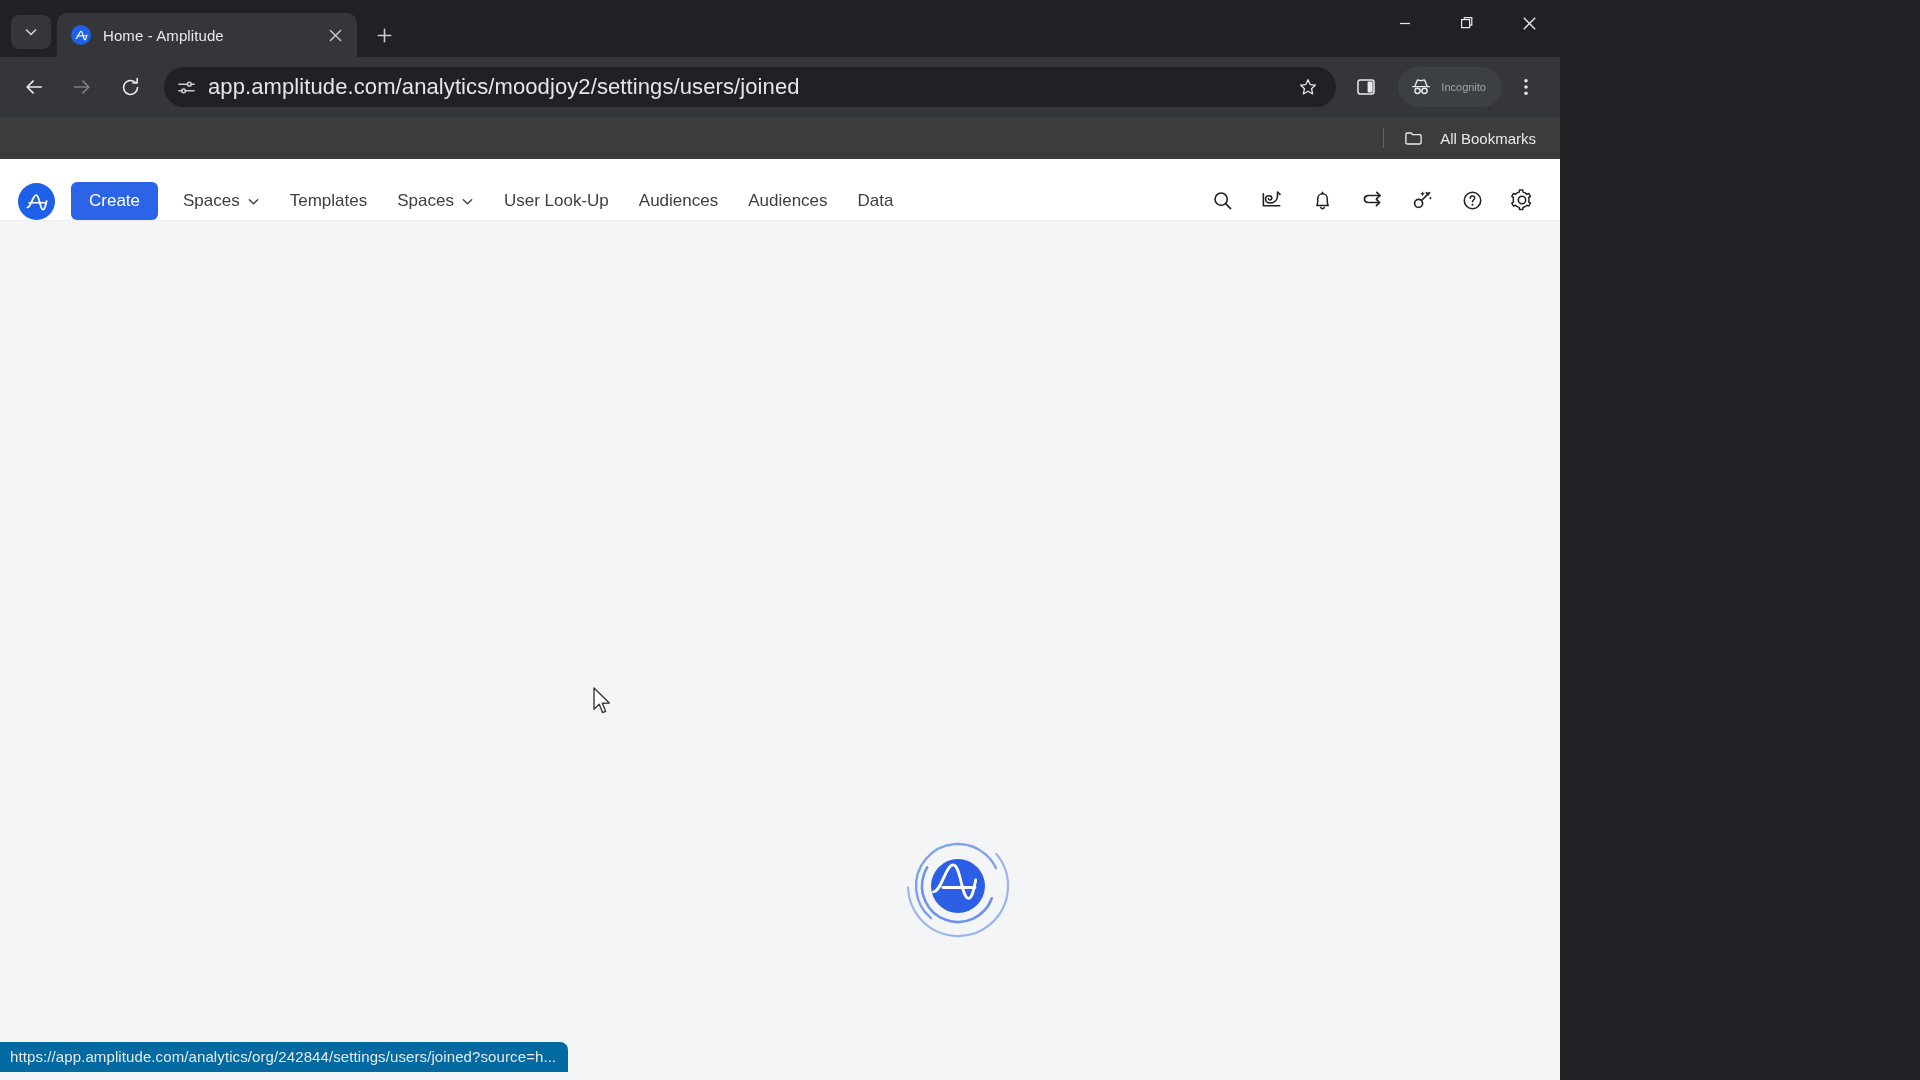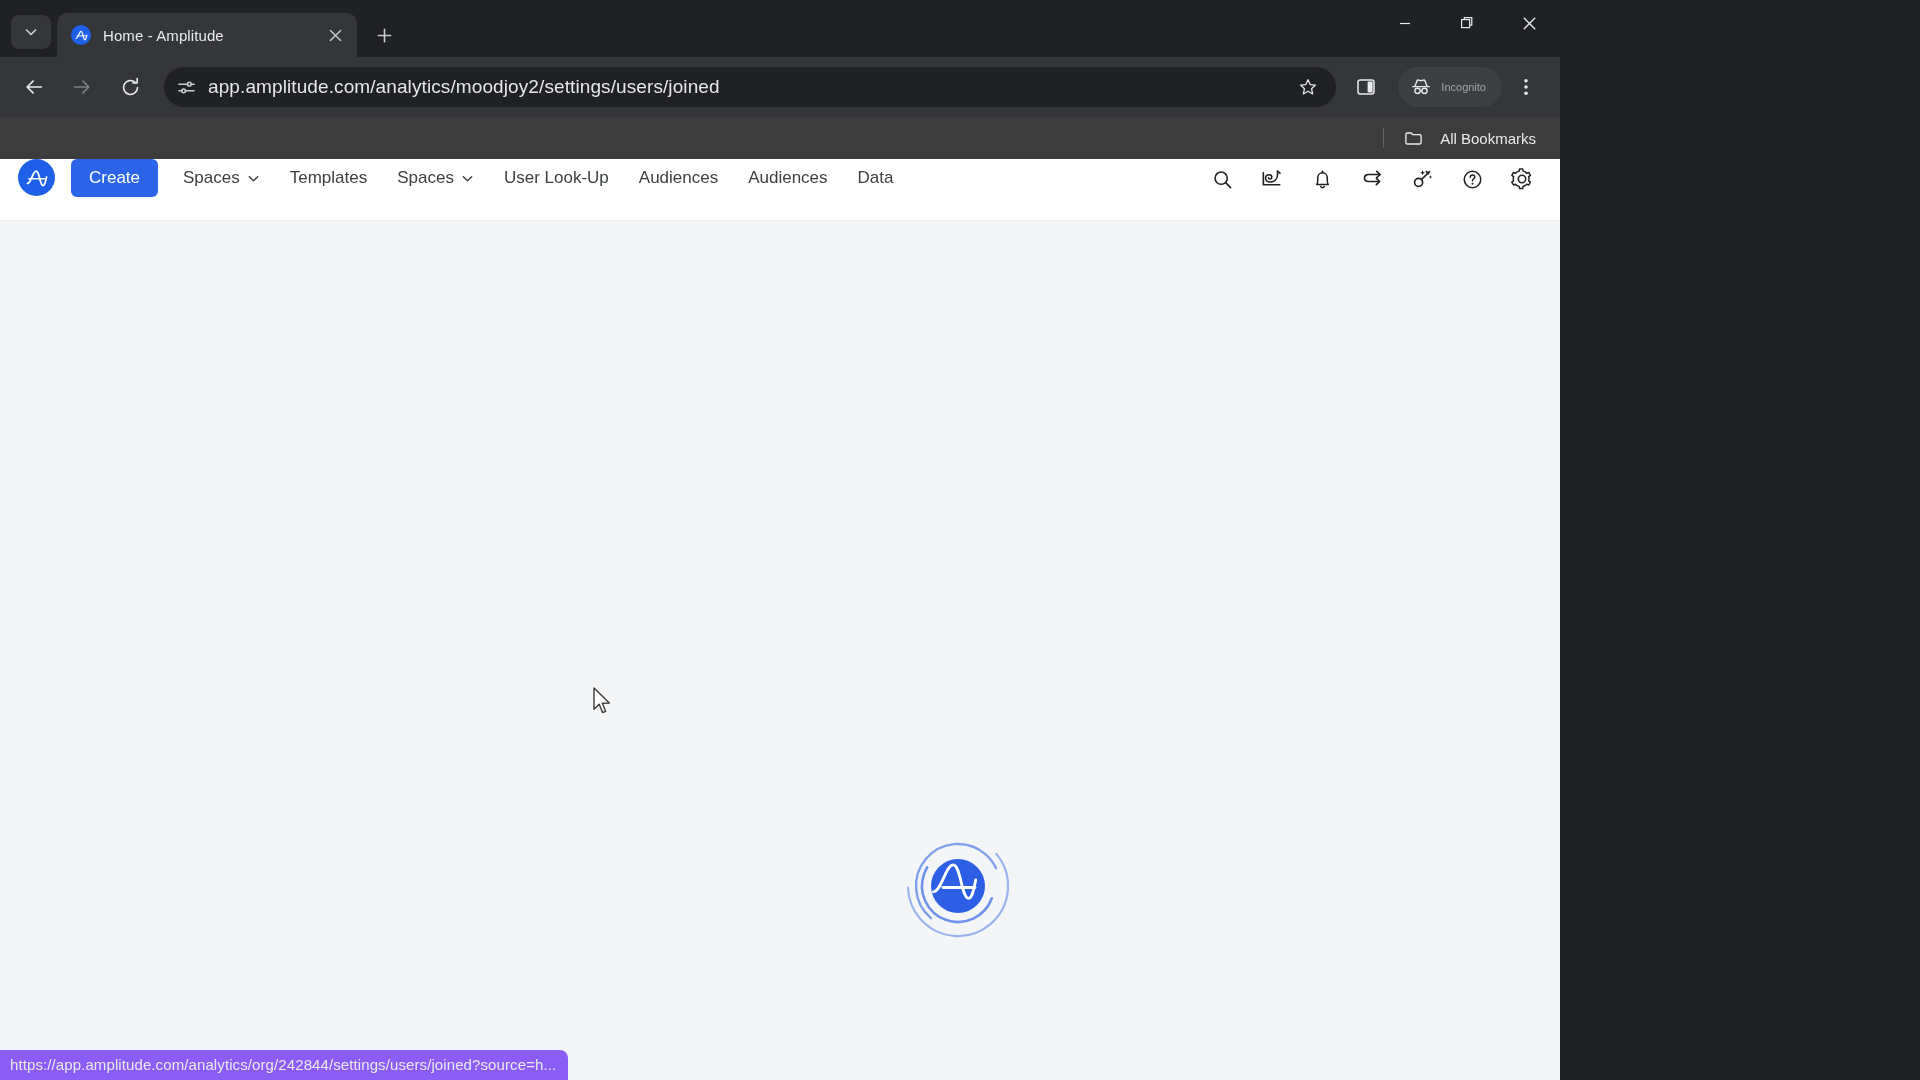--- a/index.html
+++ b/index.html
@@ -127,7 +127,7 @@
   .url-text {
     flex: 1;
     color: #e4e6e9;
-    font-size: 19px;
+    font-size: 22px;
     white-space: nowrap;
     overflow: hidden;
     letter-spacing: .1px;

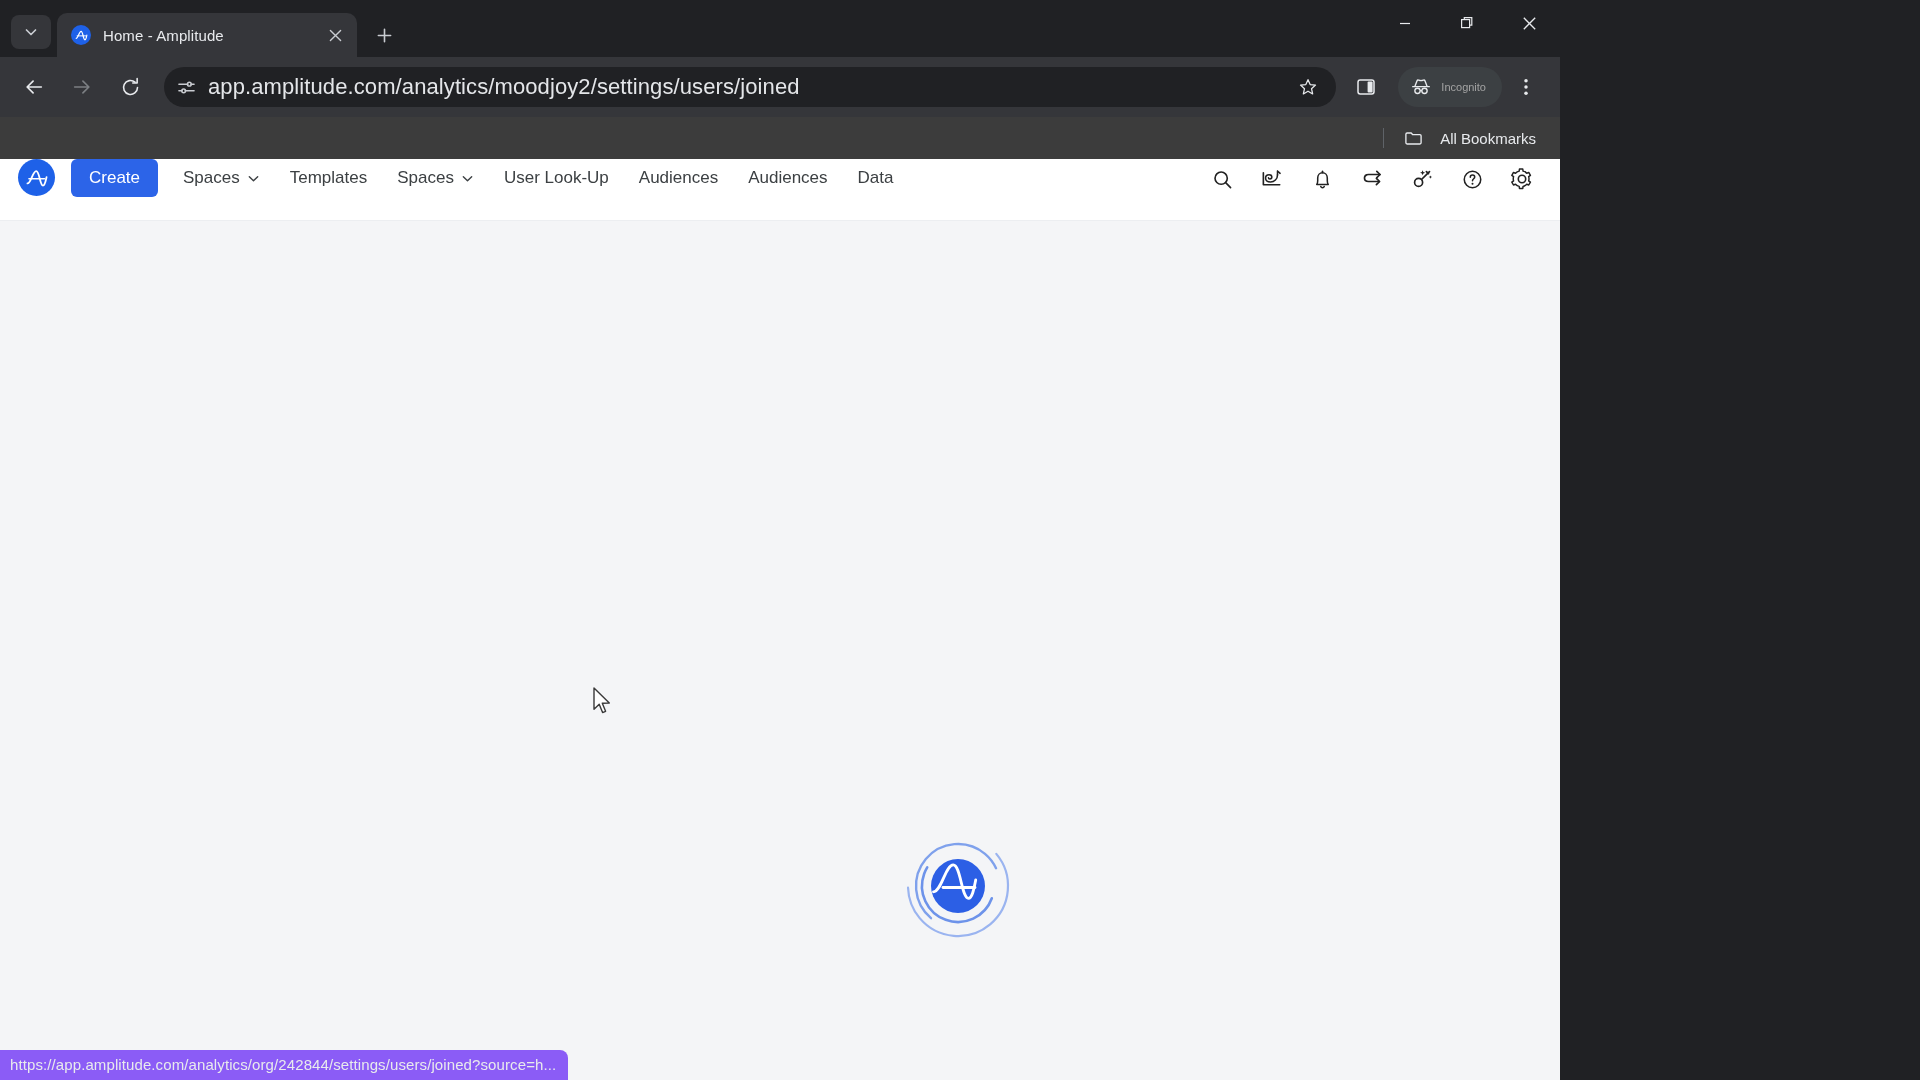--- a/index.html
+++ b/index.html
@@ -207,7 +207,7 @@
     background: #ffffff;
     border-bottom: 1px solid #eceef1;
     display: flex;
-    align-items: flex-start;
+    align-items: flex-end;
     padding: 0 18px 0 18px;
     flex: 0 0 62px;
   }

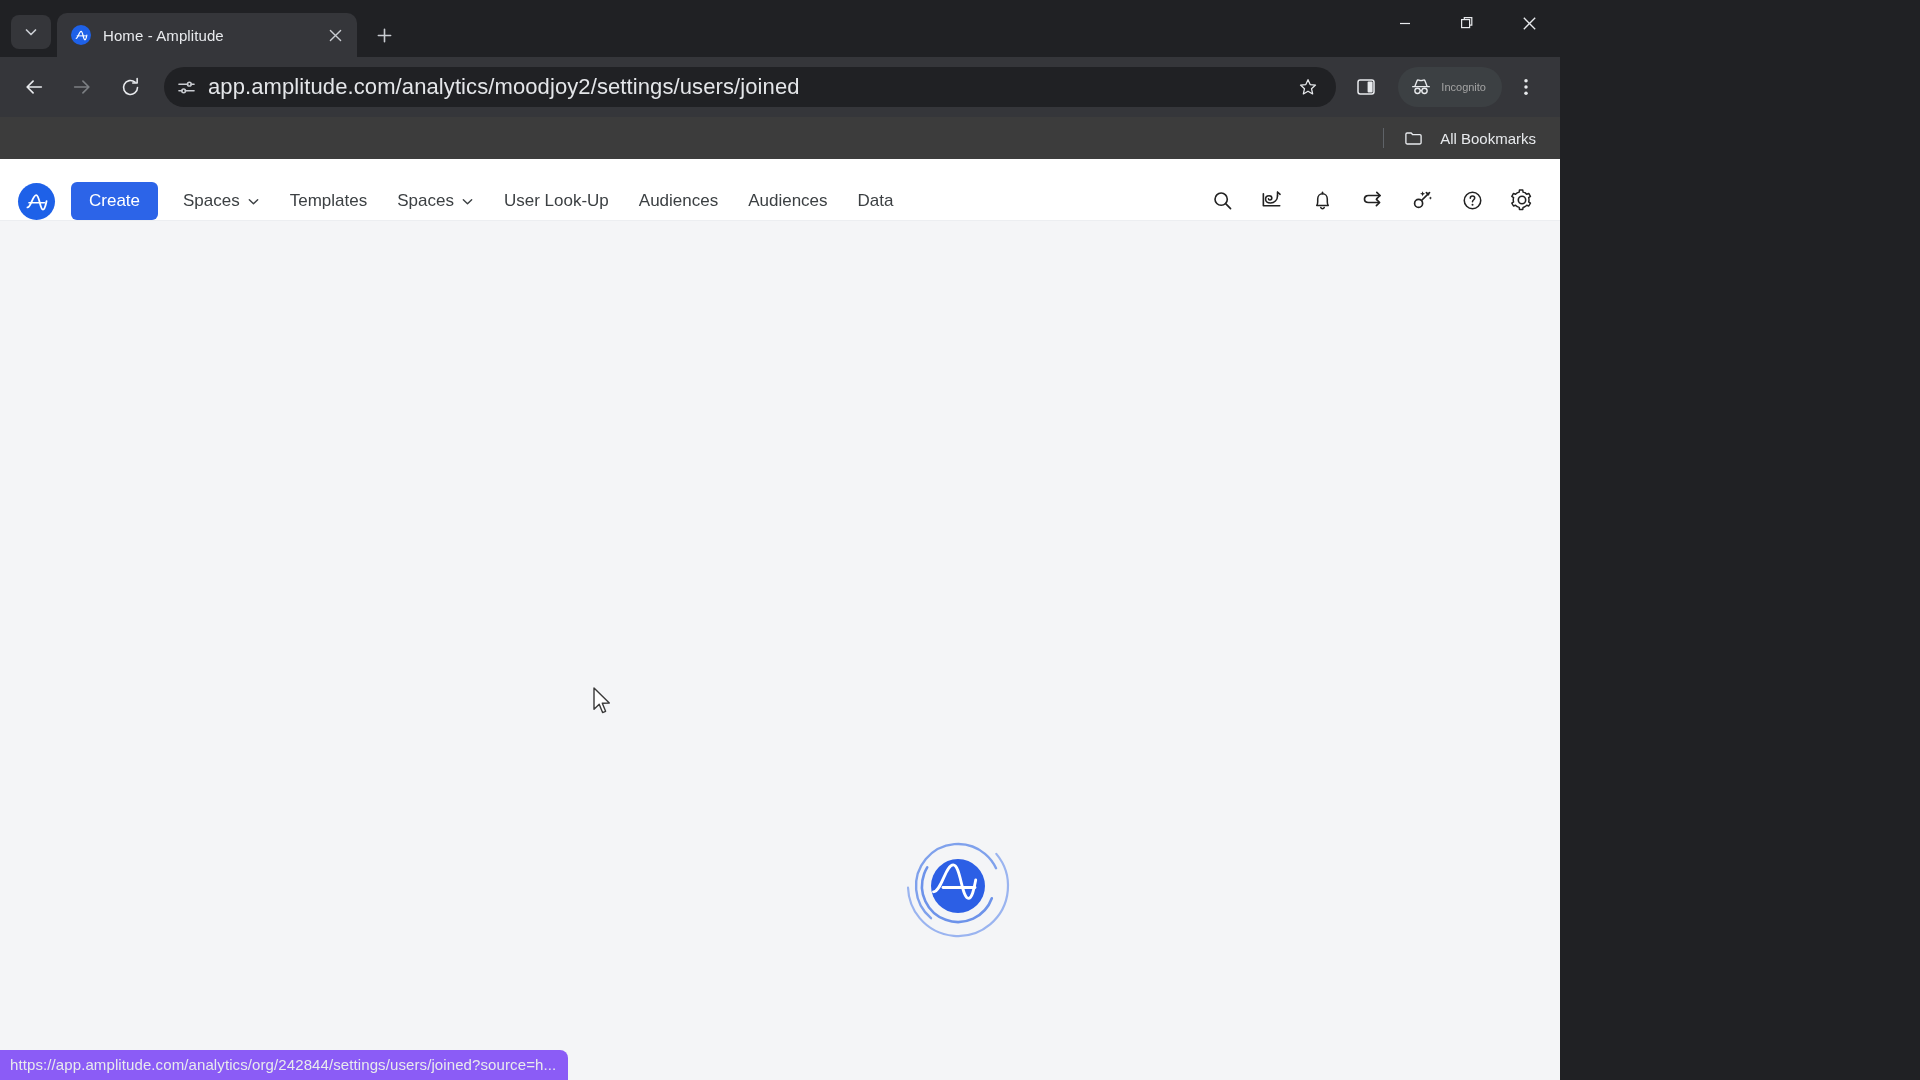--- a/index.html
+++ b/index.html
@@ -280,8 +280,8 @@
   .status-bubble {
     position: absolute;
     left: 0;
-    bottom: 0;
-    background: #8b5cf6;
+    bottom: 8px;
+    background: #0369a1;
     color: #e8eaed;
     font-size: 15px;
     padding: 6px 12px 7px 10px;

